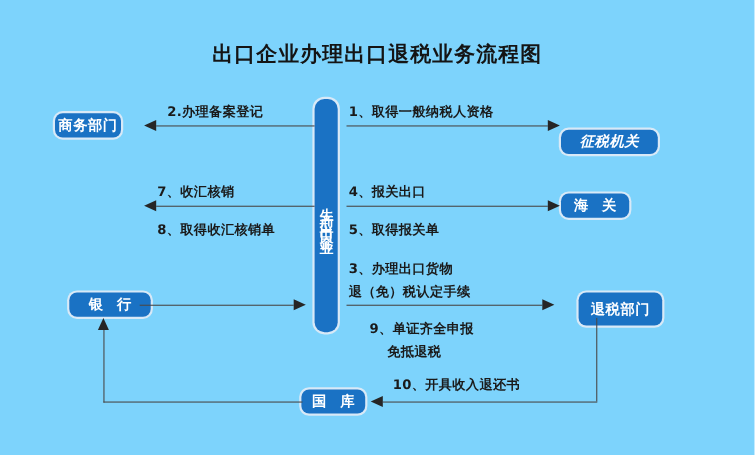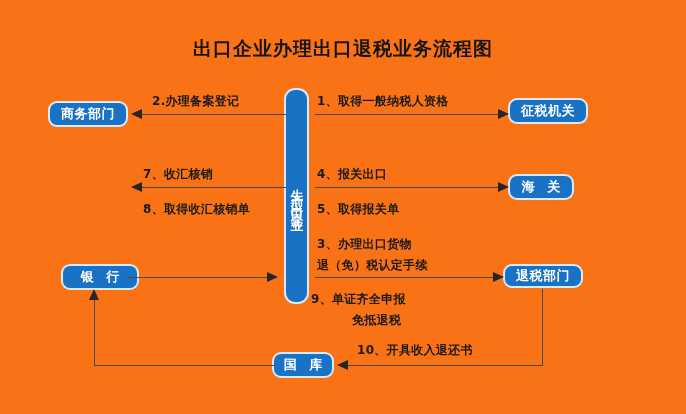--- a/index.html
+++ b/index.html
@@ -11,7 +11,7 @@
     position:relative;
     width:686px;
     height:414px;
-    background:#f97316;
+    background:#7dd3fc;
     overflow:hidden;
   }
 

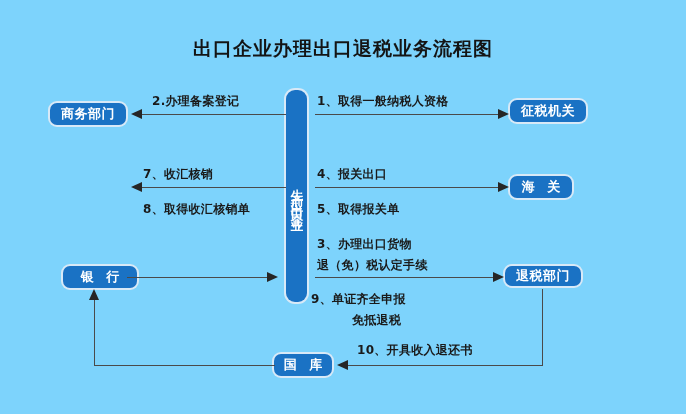--- a/index.html
+++ b/index.html
@@ -114,7 +114,7 @@
 
   <div class="node-vertical" style="left:286px; top:90px; width:21px; height:212px;">生产型出口企业</div>
 
-  <div class="node" style="left:50px; top:103px; width:76px; height:22px;">商务部门</div>
+  <div class="node" style="left:50px; top:103px; width:60px; height:22px;">商务部门</div>
 
   <div class="node" style="left:510px; top:100px; width:76px; height:22px;">征税机关</div>
 

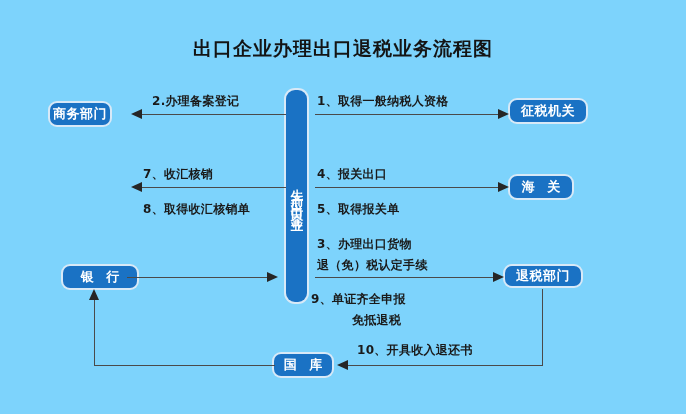--- a/index.html
+++ b/index.html
@@ -116,7 +116,7 @@
 
   <div class="node" style="left:50px; top:103px; width:60px; height:22px;">商务部门</div>
 
-  <div class="node" style="left:510px; top:100px; width:76px; height:22px;">征税机关</div>
+  <div class="node" style="left:510px; top:118px; width:88px; height:22px;font-style:italic;">征税机关</div>
 
 
   <div class="node spaced" style="left:510px; top:176px; width:62px; height:22px;">海 关</div>

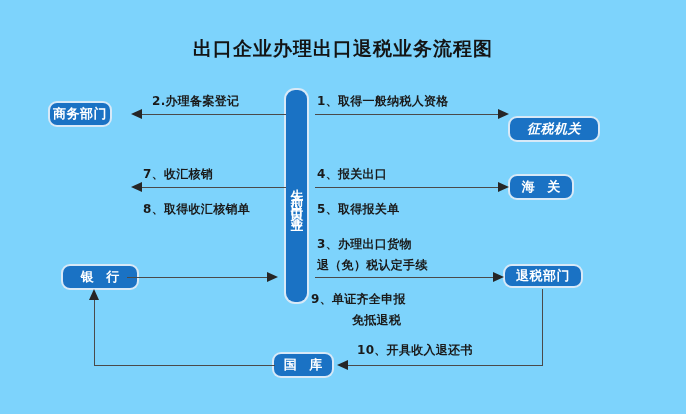--- a/index.html
+++ b/index.html
@@ -123,7 +123,7 @@
 
   <div class="node spaced" style="left:63px; top:266px; width:74px; height:22px;">银 行</div>
 
-  <div class="node" style="left:505px; top:266px; width:76px; height:20px;">退税部门</div>
+  <div class="node" style="left:526px; top:266px; width:76px; height:30px;">退税部门</div>
 
   <div class="node spaced" style="left:274px; top:354px; width:58px; height:22px;">国 库</div>
 

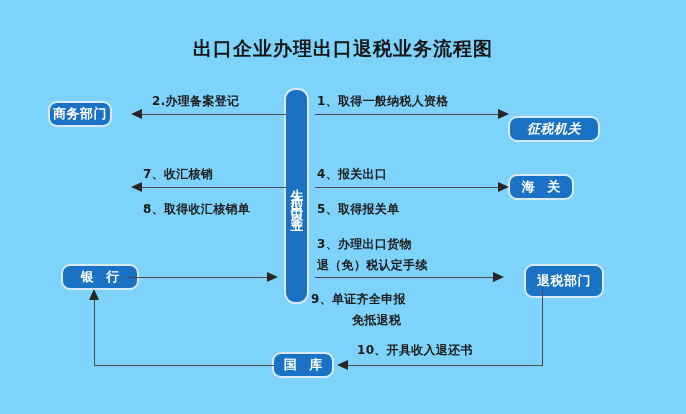--- a/index.html
+++ b/index.html
@@ -149,7 +149,7 @@
   <div class="arrow arrow-right" style="left:493px; top:271.5px;"></div>
   <div class="lbl" style="left:317px; top:236px;">3、办理出口货物</div>
   <div class="lbl" style="left:317px; top:257px;">退（免）税认定手续</div>
-  <div class="lbl" style="left:311px; top:291px;">9、单证齐全申报</div>
+  <div class="lbl" style="left:336px; top:291px;">9、单证齐全申报</div>
   <div class="lbl" style="left:352px; top:312px;">免抵退税</div>
 
   <div class="hline" style="left:127px; top:277px; width:140px;"></div>

